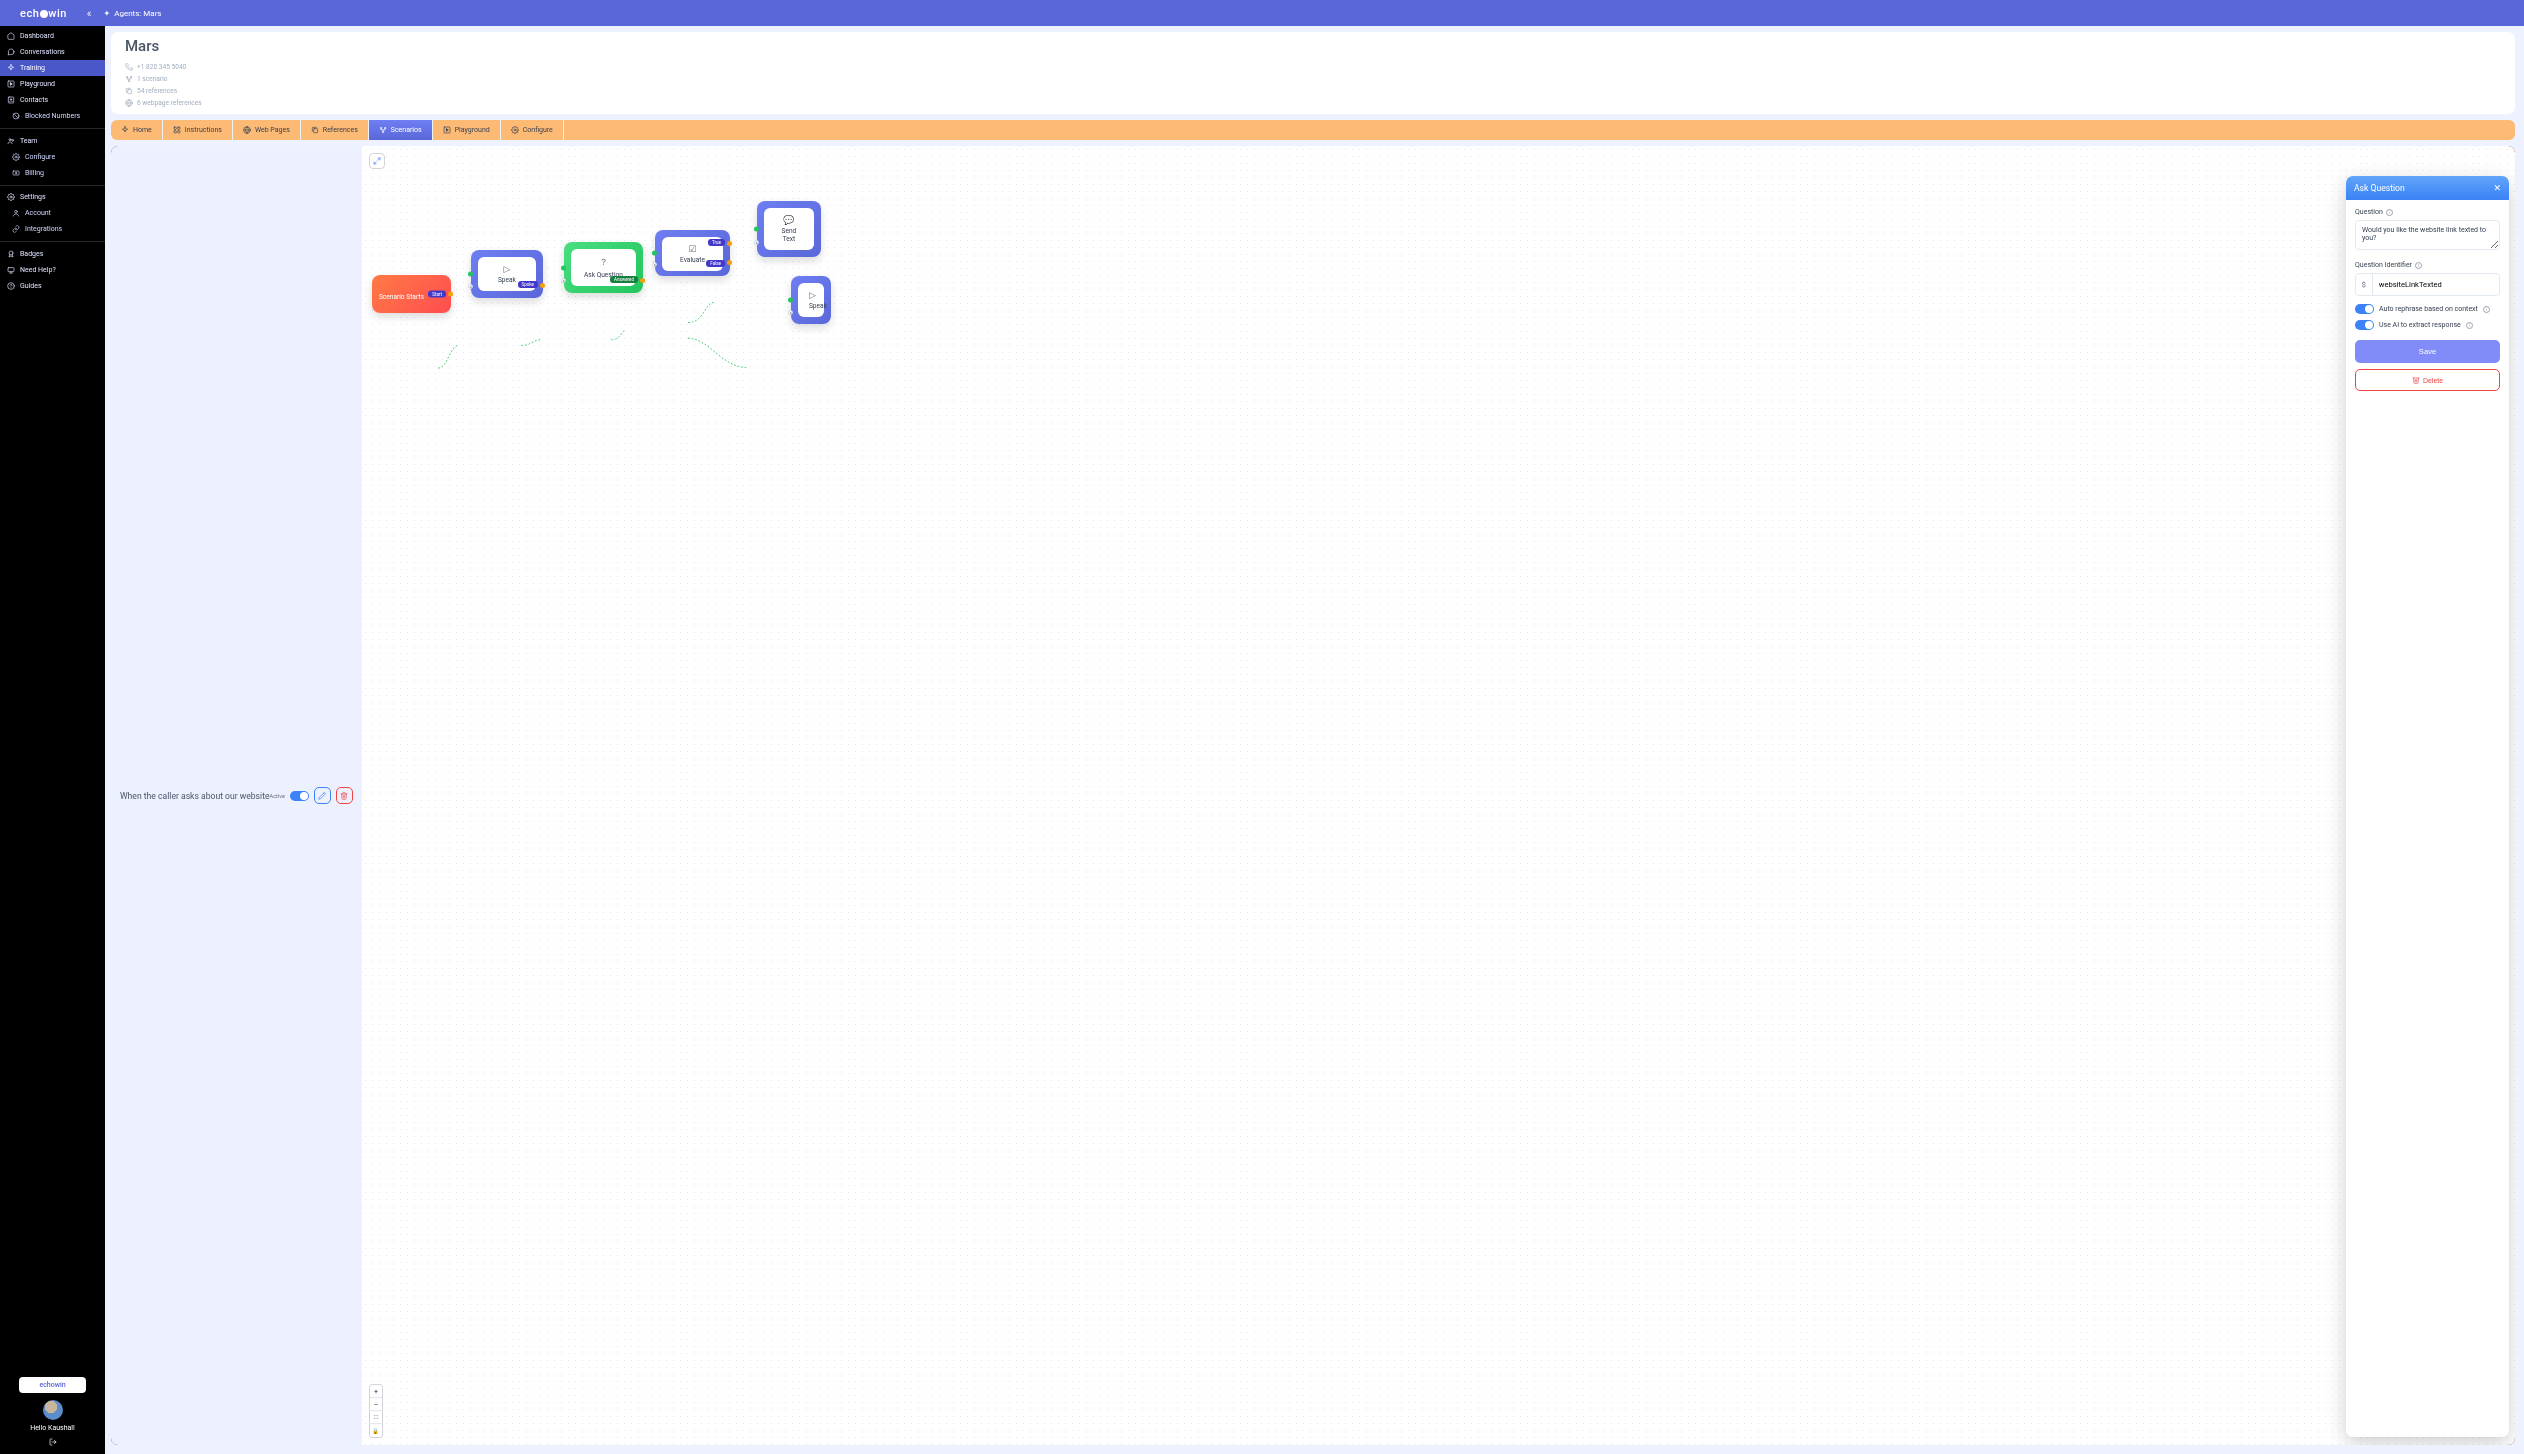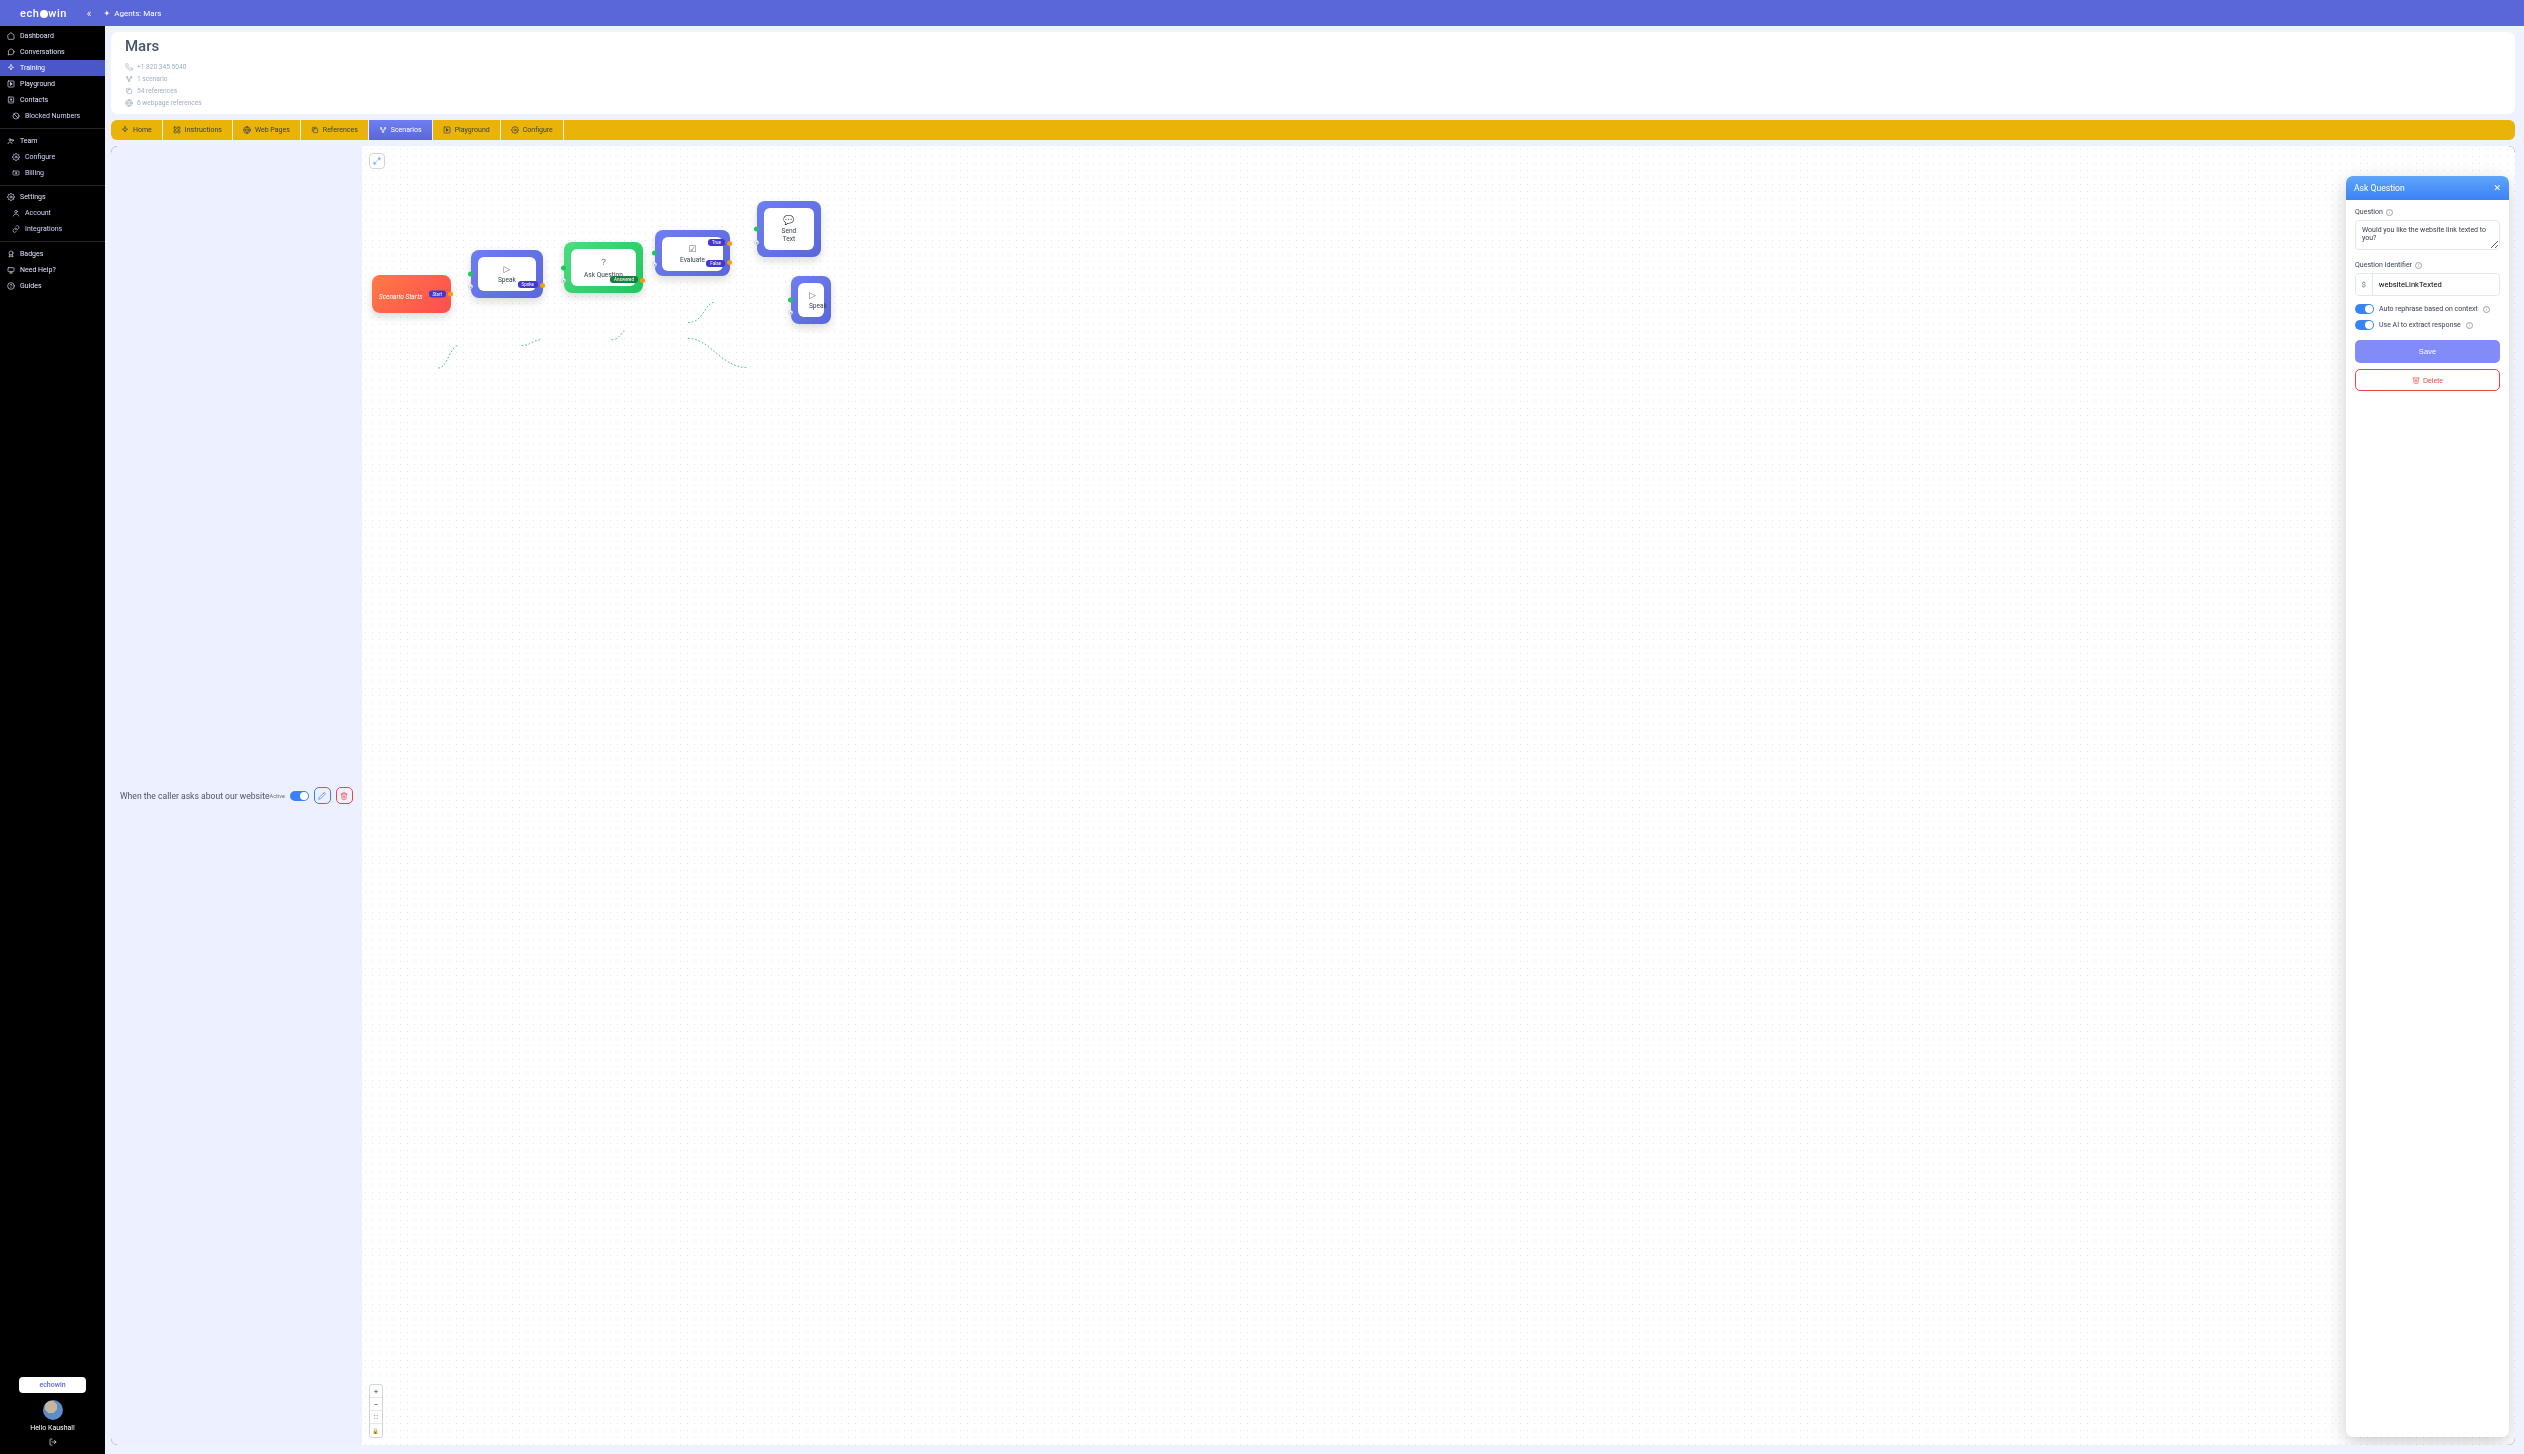--- a/index.html
+++ b/index.html
@@ -40,7 +40,7 @@
 .meta { display:flex; align-items:center; gap:4px; color:#a0aec0; font-size:6.6px; padding:2px 0;}
 
 
-.tabs { margin: 0 0 0 6px; display:flex; background:#eab308; border-radius:6px; overflow:hidden;}
+.tabs { margin: 0 0 0 6px; display:flex; background:#fdba74; border-radius:6px; overflow:hidden;}
 .tab { padding: 6px 10px; display:flex; align-items:center; gap:4px; color:#374151; font-size:7px; border-right:0.5px solid #edf2f7; cursor:pointer;}
 .tab.active { background: linear-gradient(180deg, #6e7ff3, #5a67d8); color:#fff;}
 

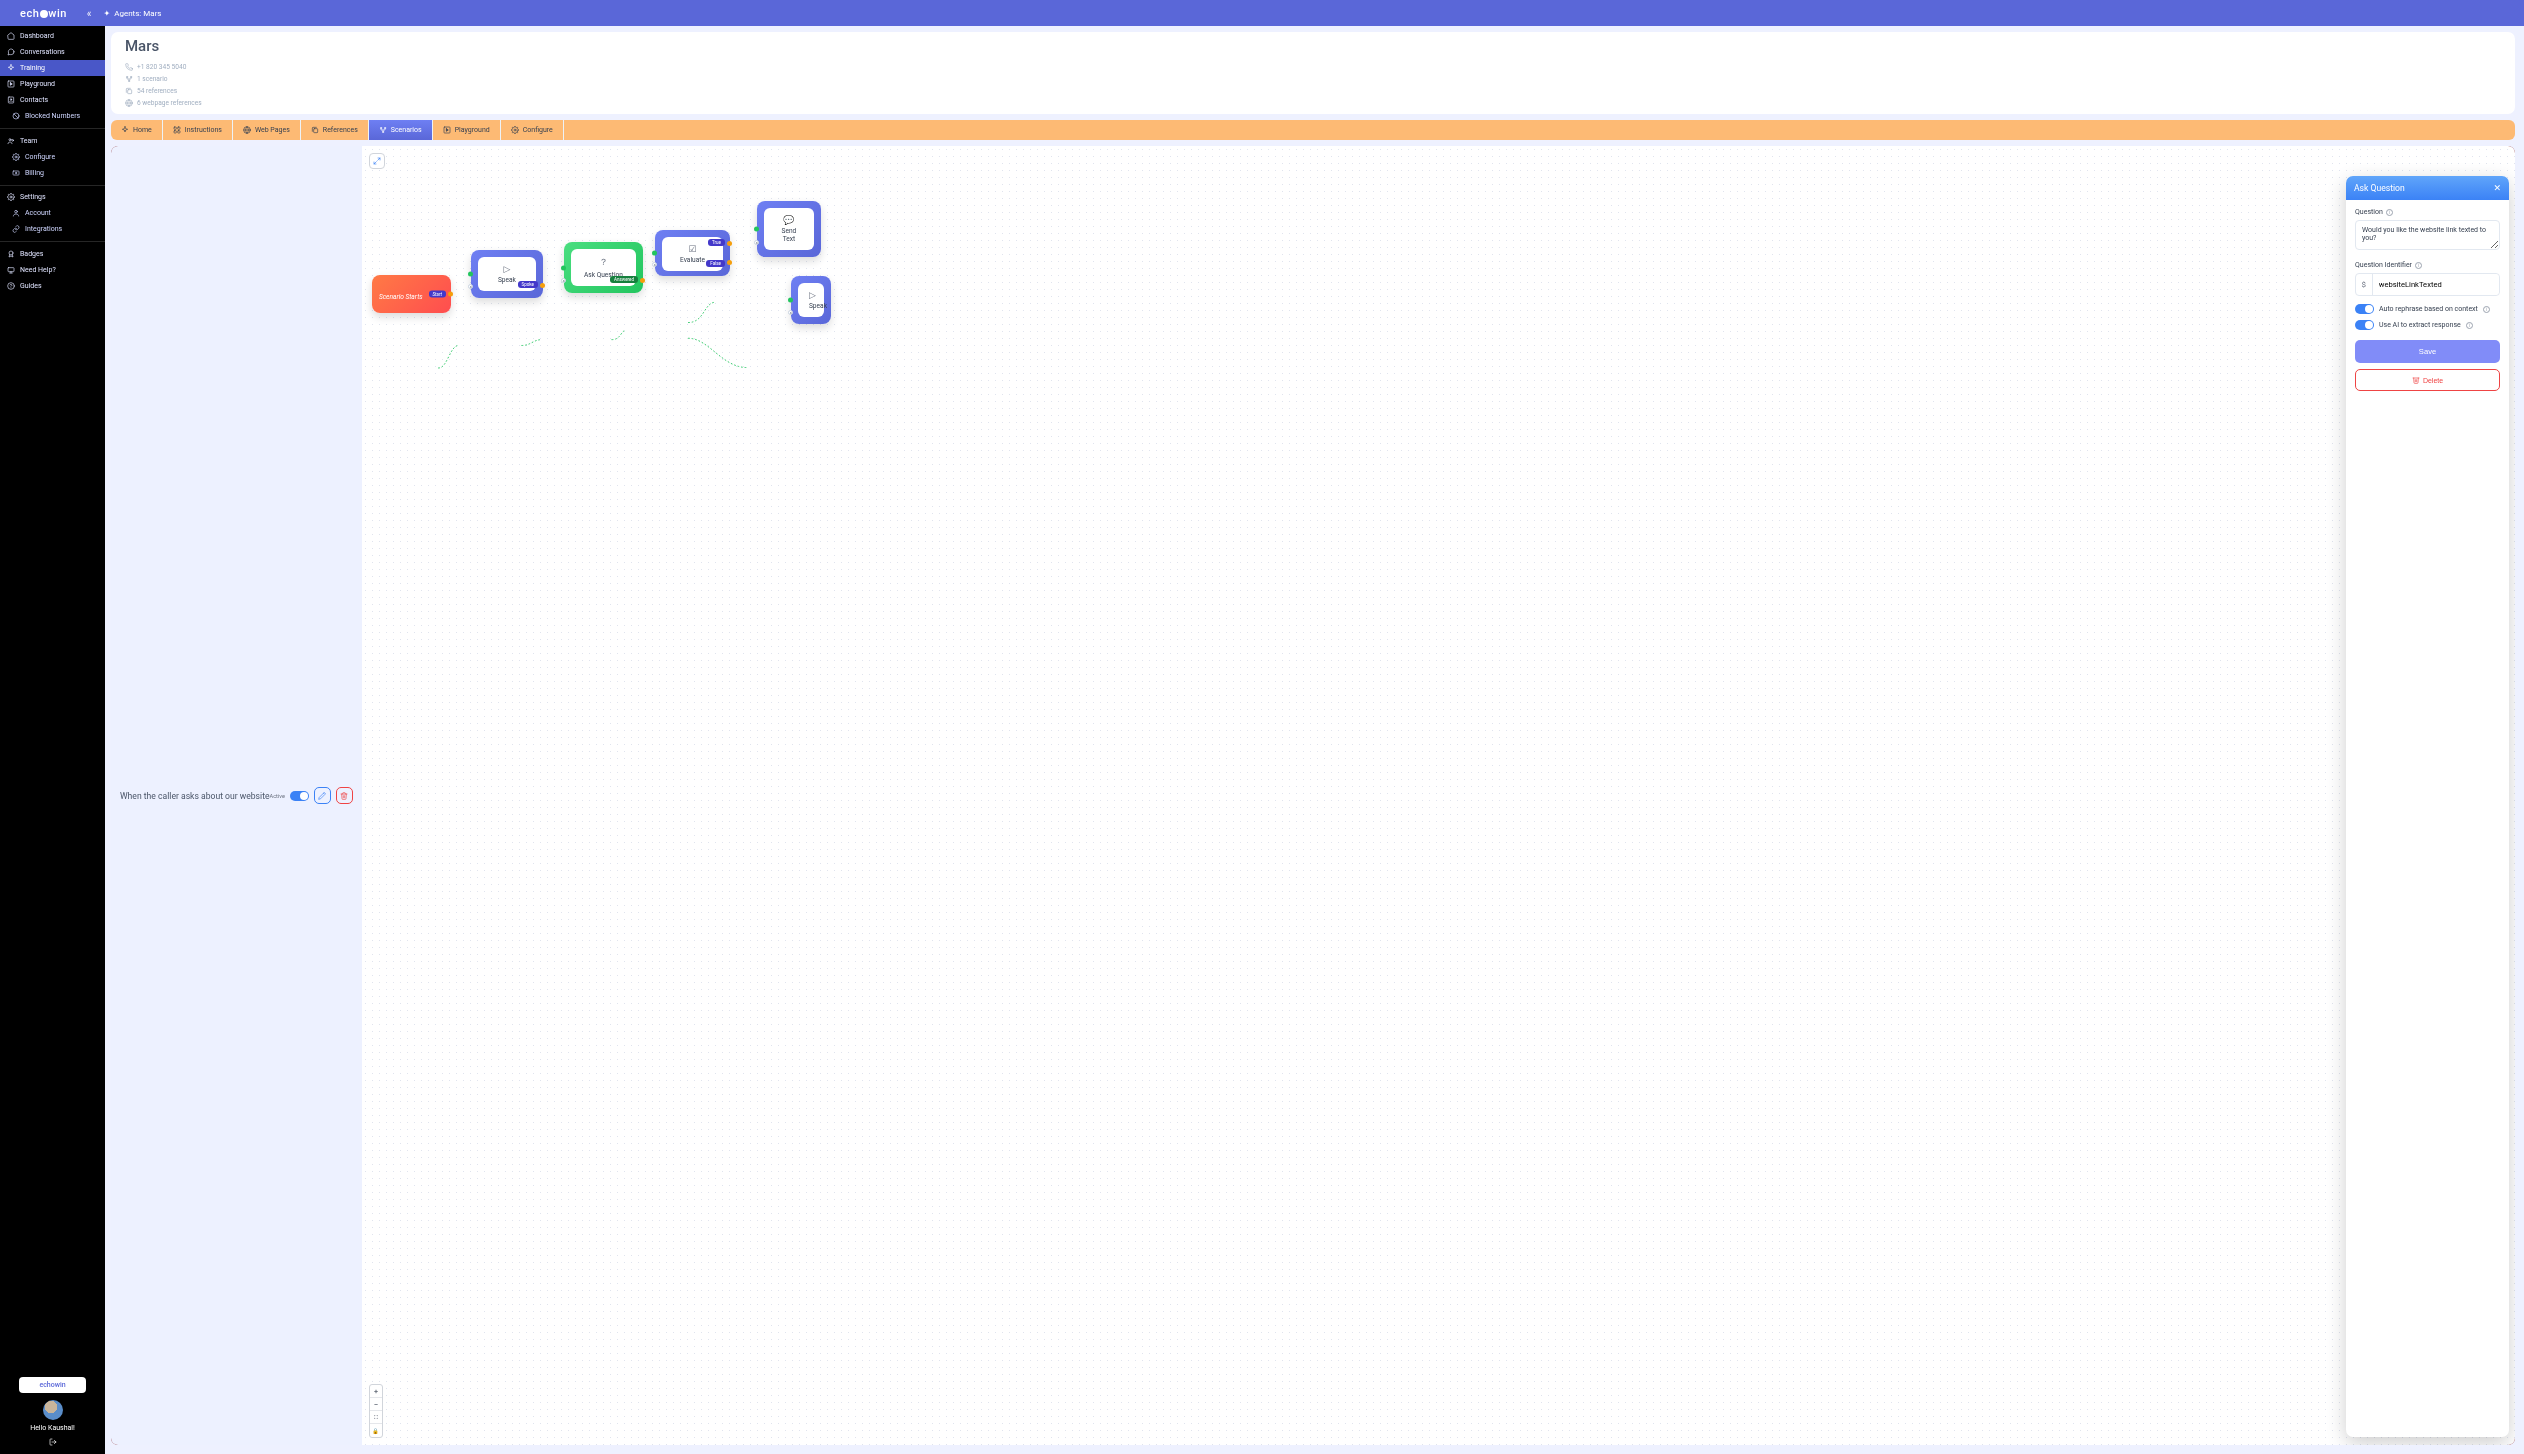--- a/index.html
+++ b/index.html
@@ -65,7 +65,7 @@
 
 
 .node { position:absolute; border-radius:8px; padding:7px 7px; color:#fff; box-shadow:0 4px 9px rgba(0,0,0,.14);}
-.node.orange { background: linear-gradient(135deg,#ff7a45,#ff4d4f); width:79px; height:38px;font-style:italic;}
+.node.orange { background: linear-gradient(135deg,#ff7a45,#ff4d4f); width:79px; height:38px;}
 .node.indigo { background: linear-gradient(135deg,#6e7ff3,#5a67d8);}
 .node.green { background: linear-gradient(135deg,#4ade80,#22c55e);}
 .node .inner { background:#fff; border-radius:6px; color:#374151; padding:7px 11px; text-align:center; font-size:6.6px;}

